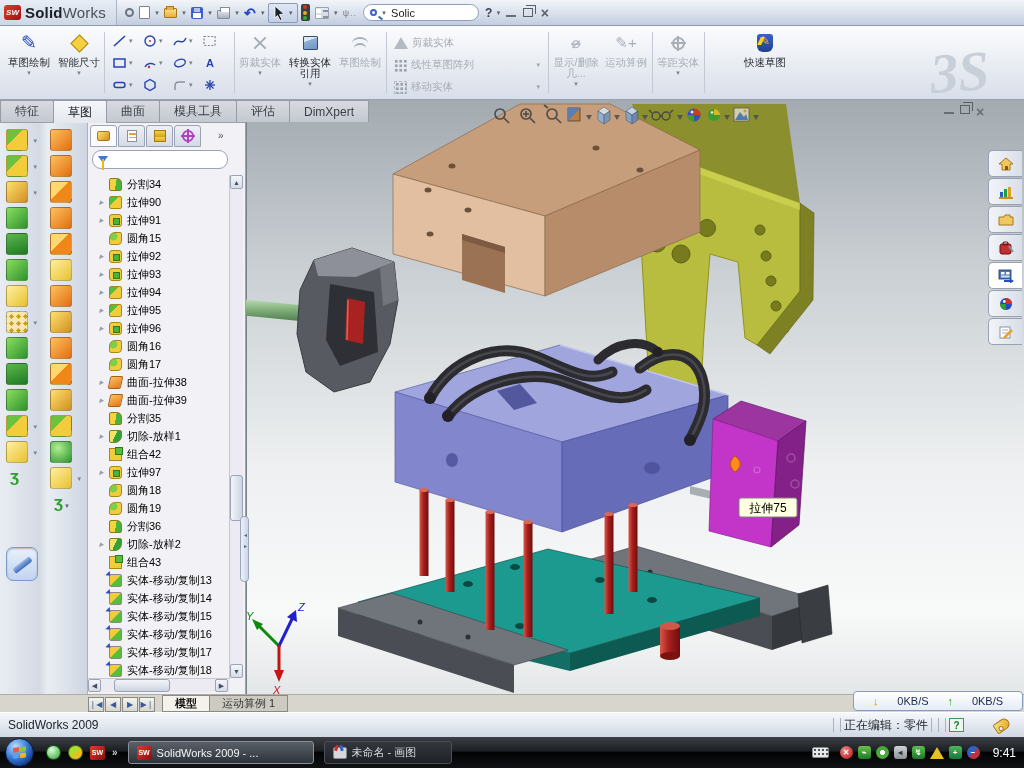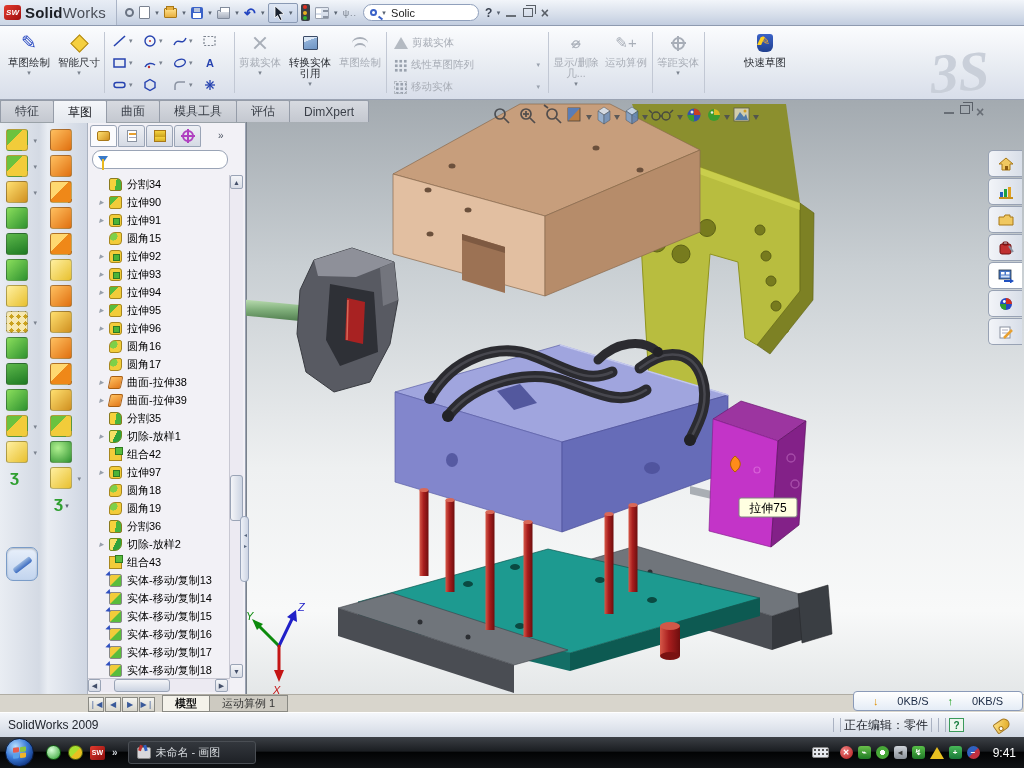--- a/index.html
+++ b/index.html
@@ -999,6 +999,10 @@
     <span class="qlsw">SW</span>
     <span class="qlchev">»</span>
   </div>
+  <div class="taskwin active">
+    <span class="qlsw" style="flex:none">SW</span>
+    <span>SolidWorks 2009 - ...</span>
+  </div>
   <div class="taskwin idle">
     <span class="paintI" style="flex:none"></span>
     <span>未命名 - 画图</span>

